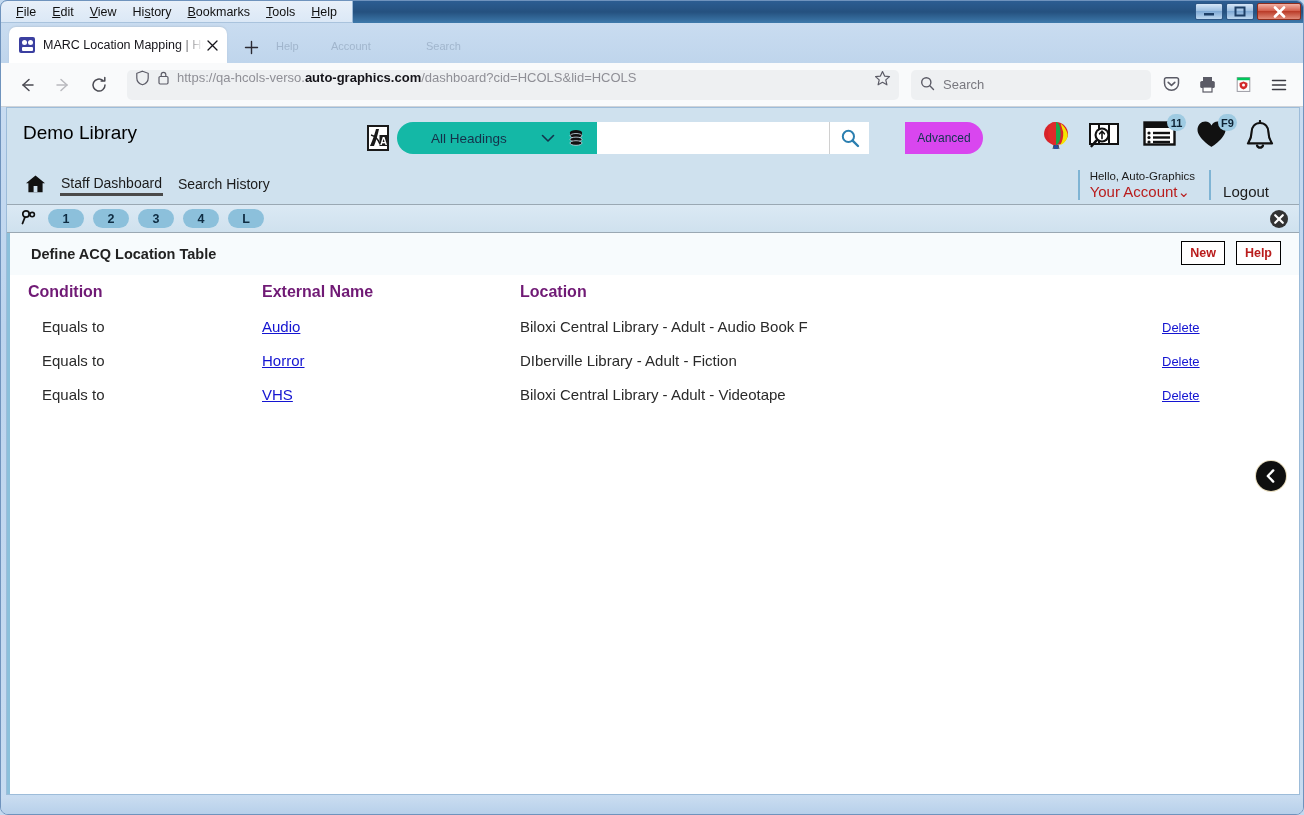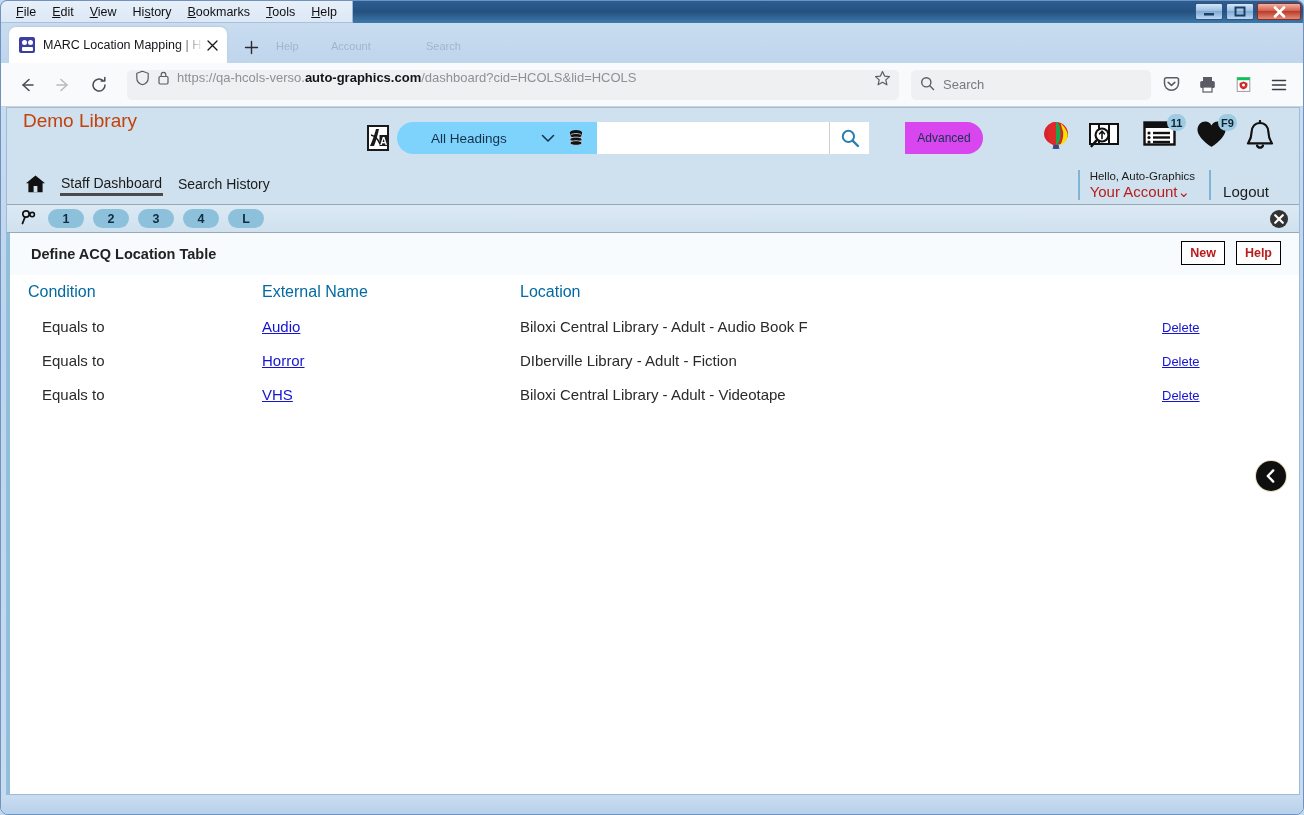--- a/index.html
+++ b/index.html
@@ -173,8 +173,8 @@
     border-bottom: 1px solid #9aa8b3;
   }
   #brand {
-    position: absolute; left: 16px; top: 2px;
-    font-size: 19px; color: #c2410c;
+    position: absolute; left: 16px; top: 14px;
+    font-size: 19px; color: #000000;
   }
   #search-cluster {
     position: absolute; left: 358px; top: 14px;

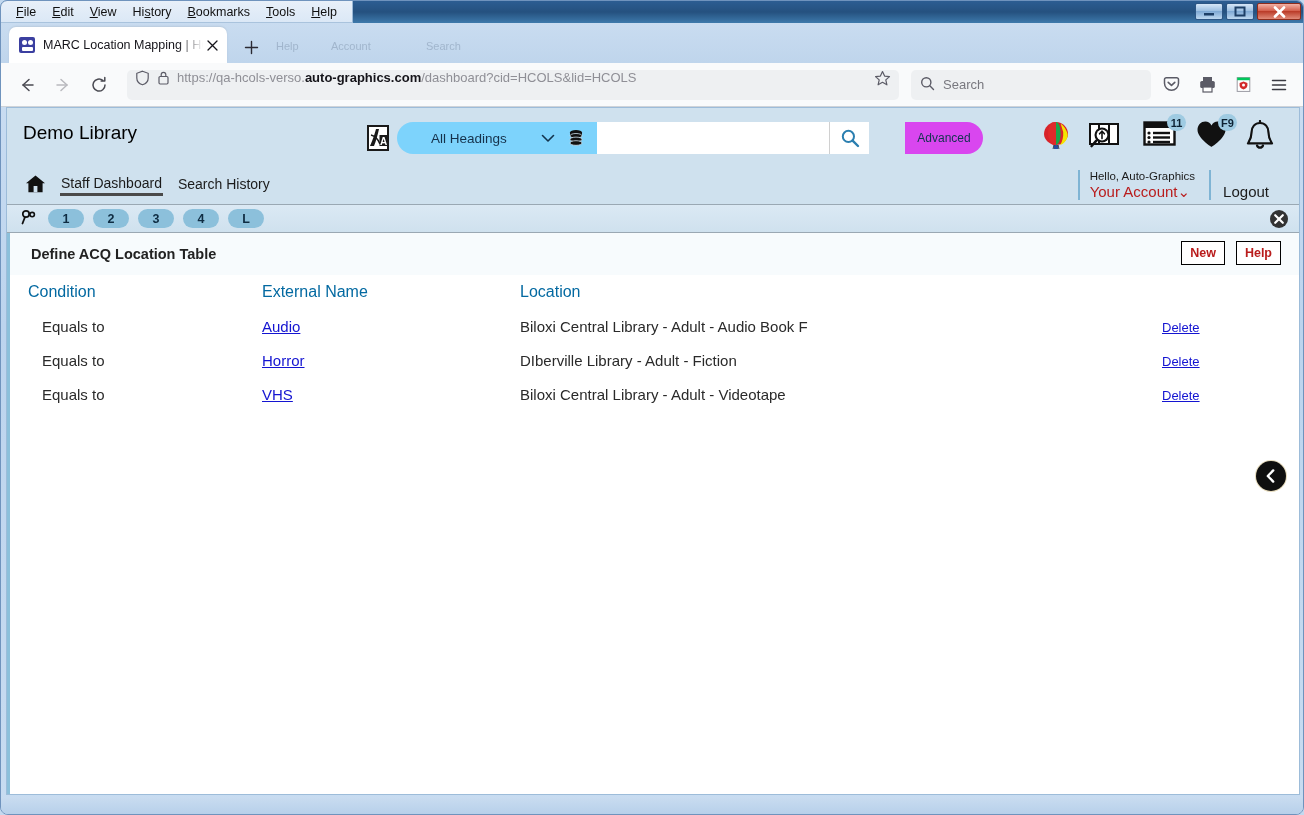--- a/index.html
+++ b/index.html
@@ -186,7 +186,7 @@
   }
   #headings-pill {
     width: 200px; height: 32px;
-    background: #7dd3fc;
+    background: #14b8a6;
     border-radius: 16px 0 0 16px;
     display: flex; align-items: center;
     padding-left: 34px;

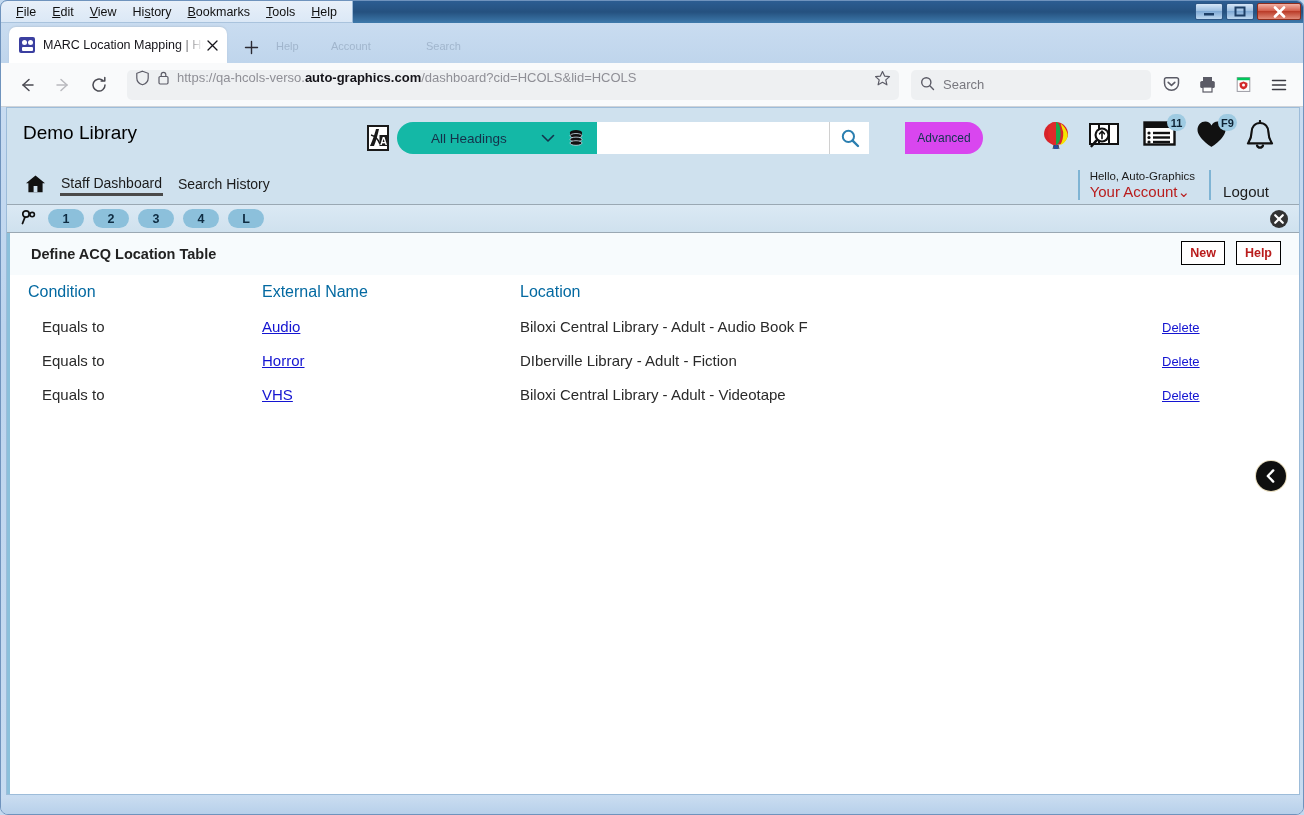--- a/index.html
+++ b/index.html
@@ -311,7 +311,7 @@
   table#acq { width: 100%; border-collapse: collapse; }
   table#acq th {
     text-align: left;
-    font-size: 16px; font-weight: normal; color: #0369a1;
+    font-size: 16px; font-weight: bold; color: #701a75;
     padding: 8px 0 9px 0;
   }
   table#acq td {

